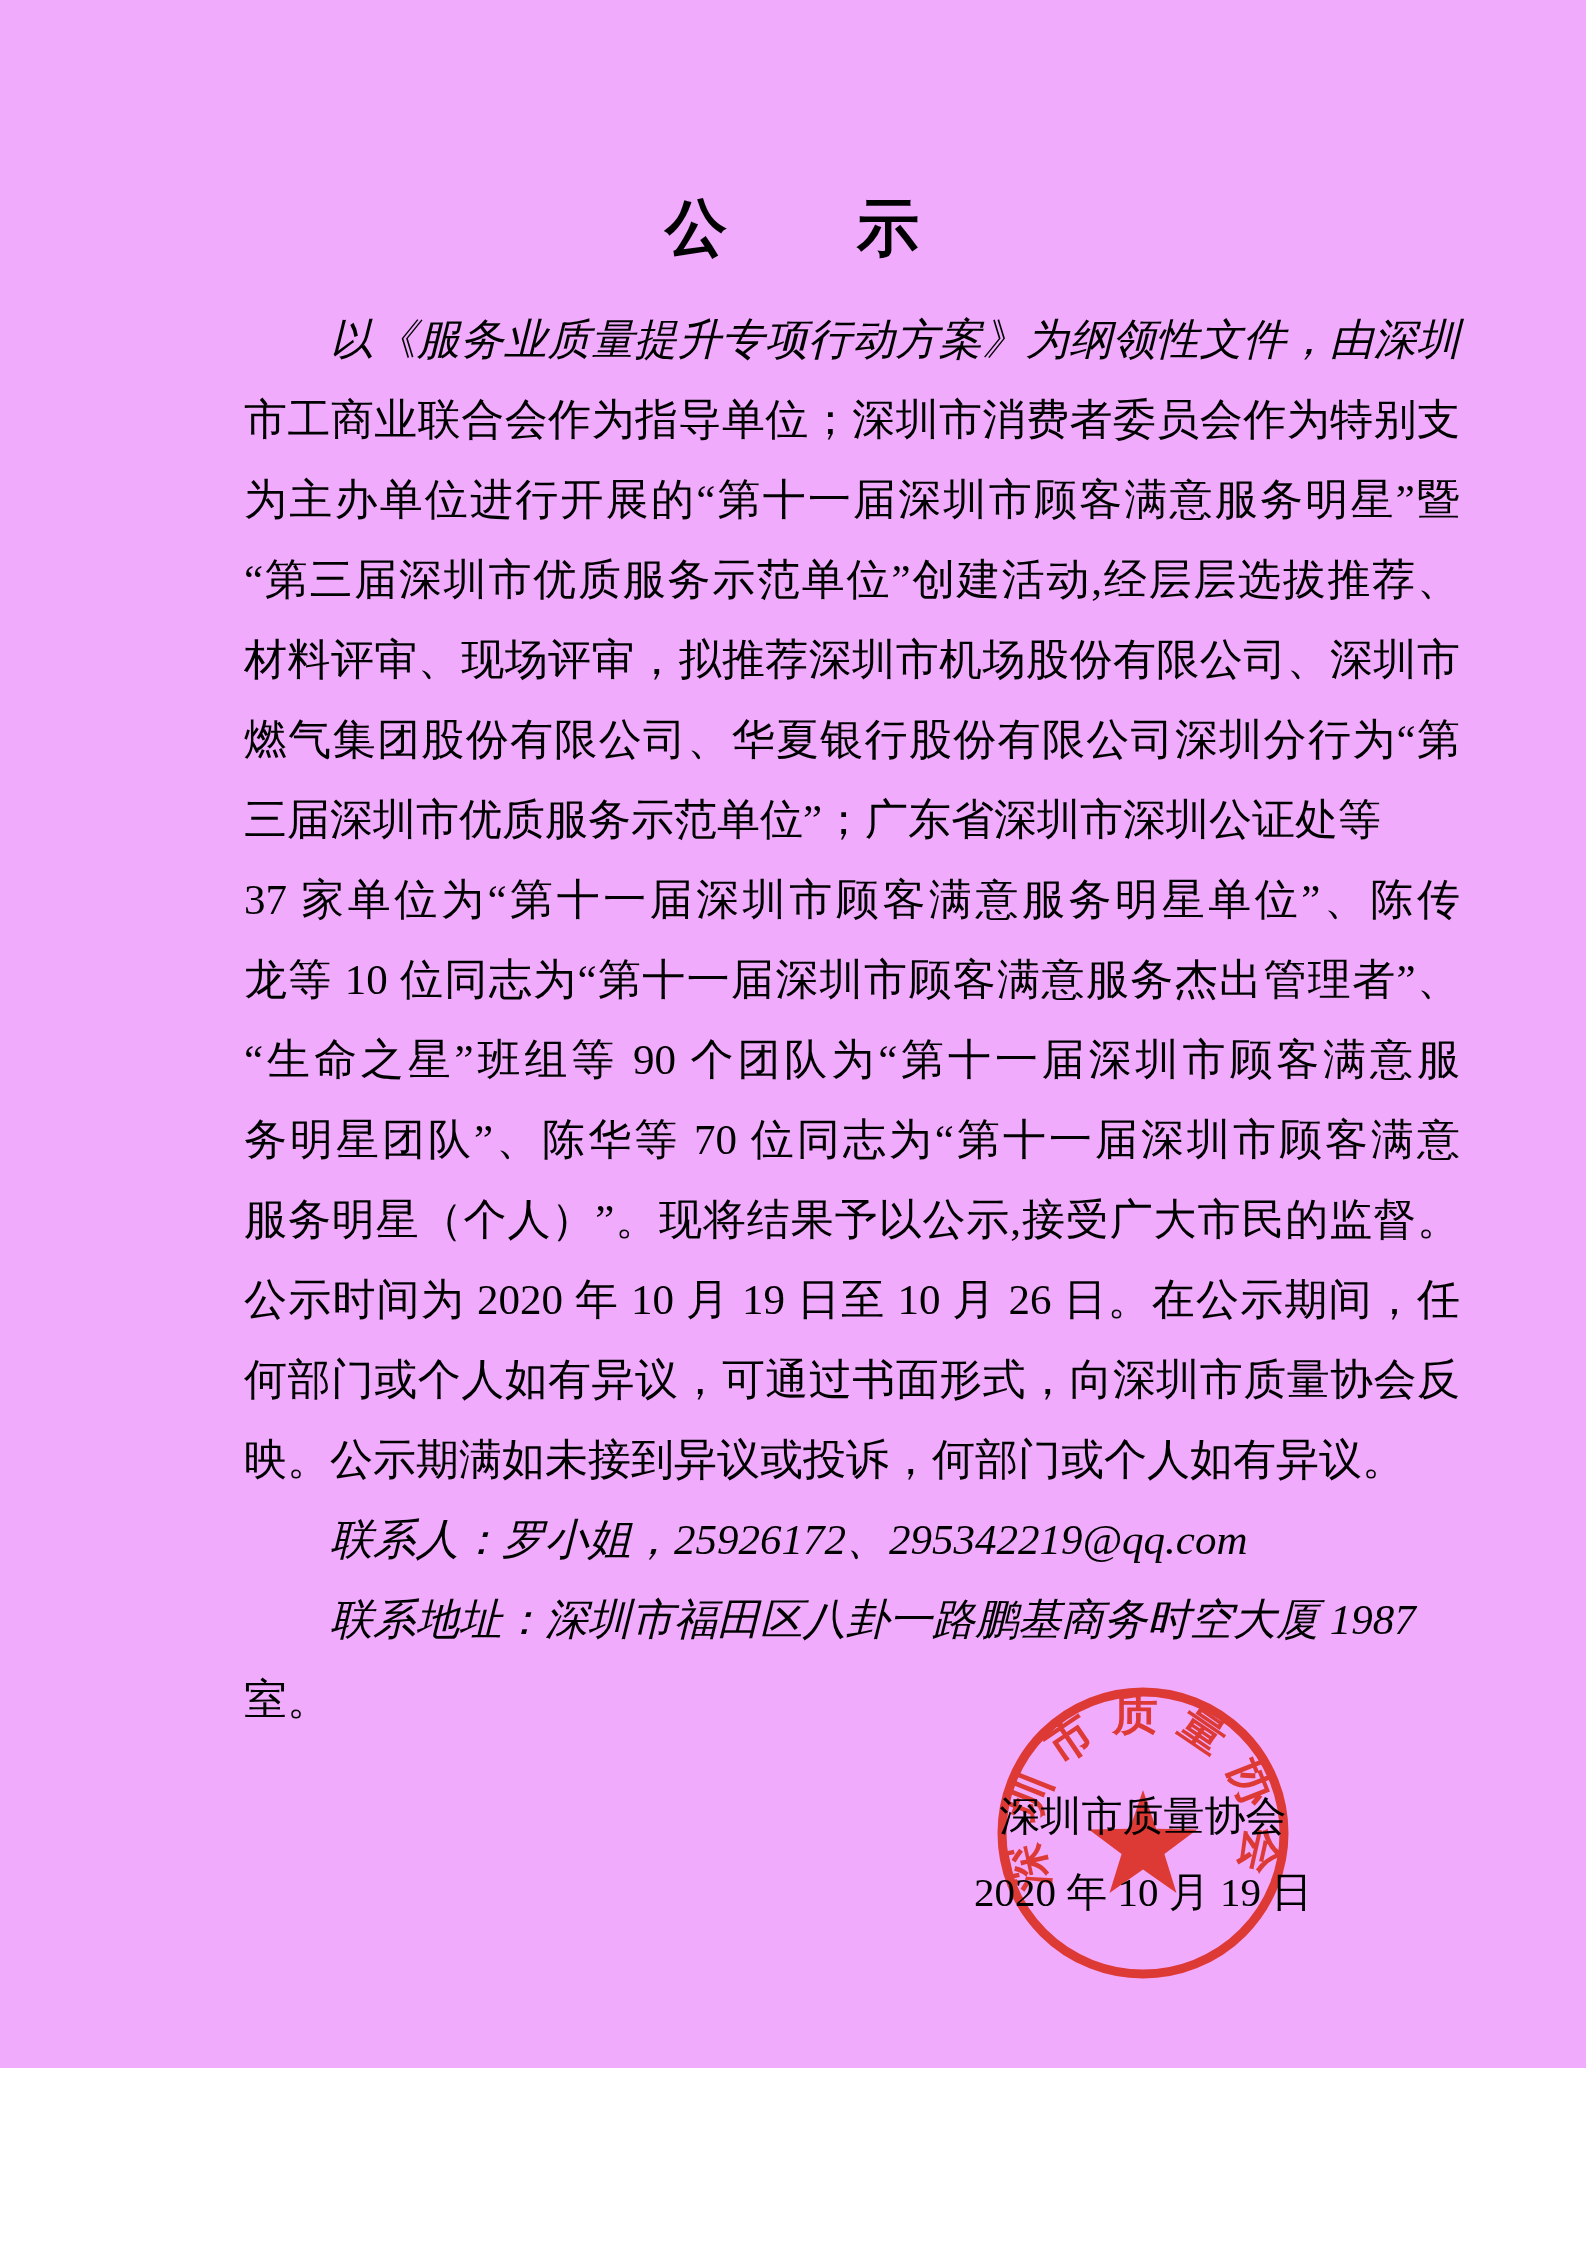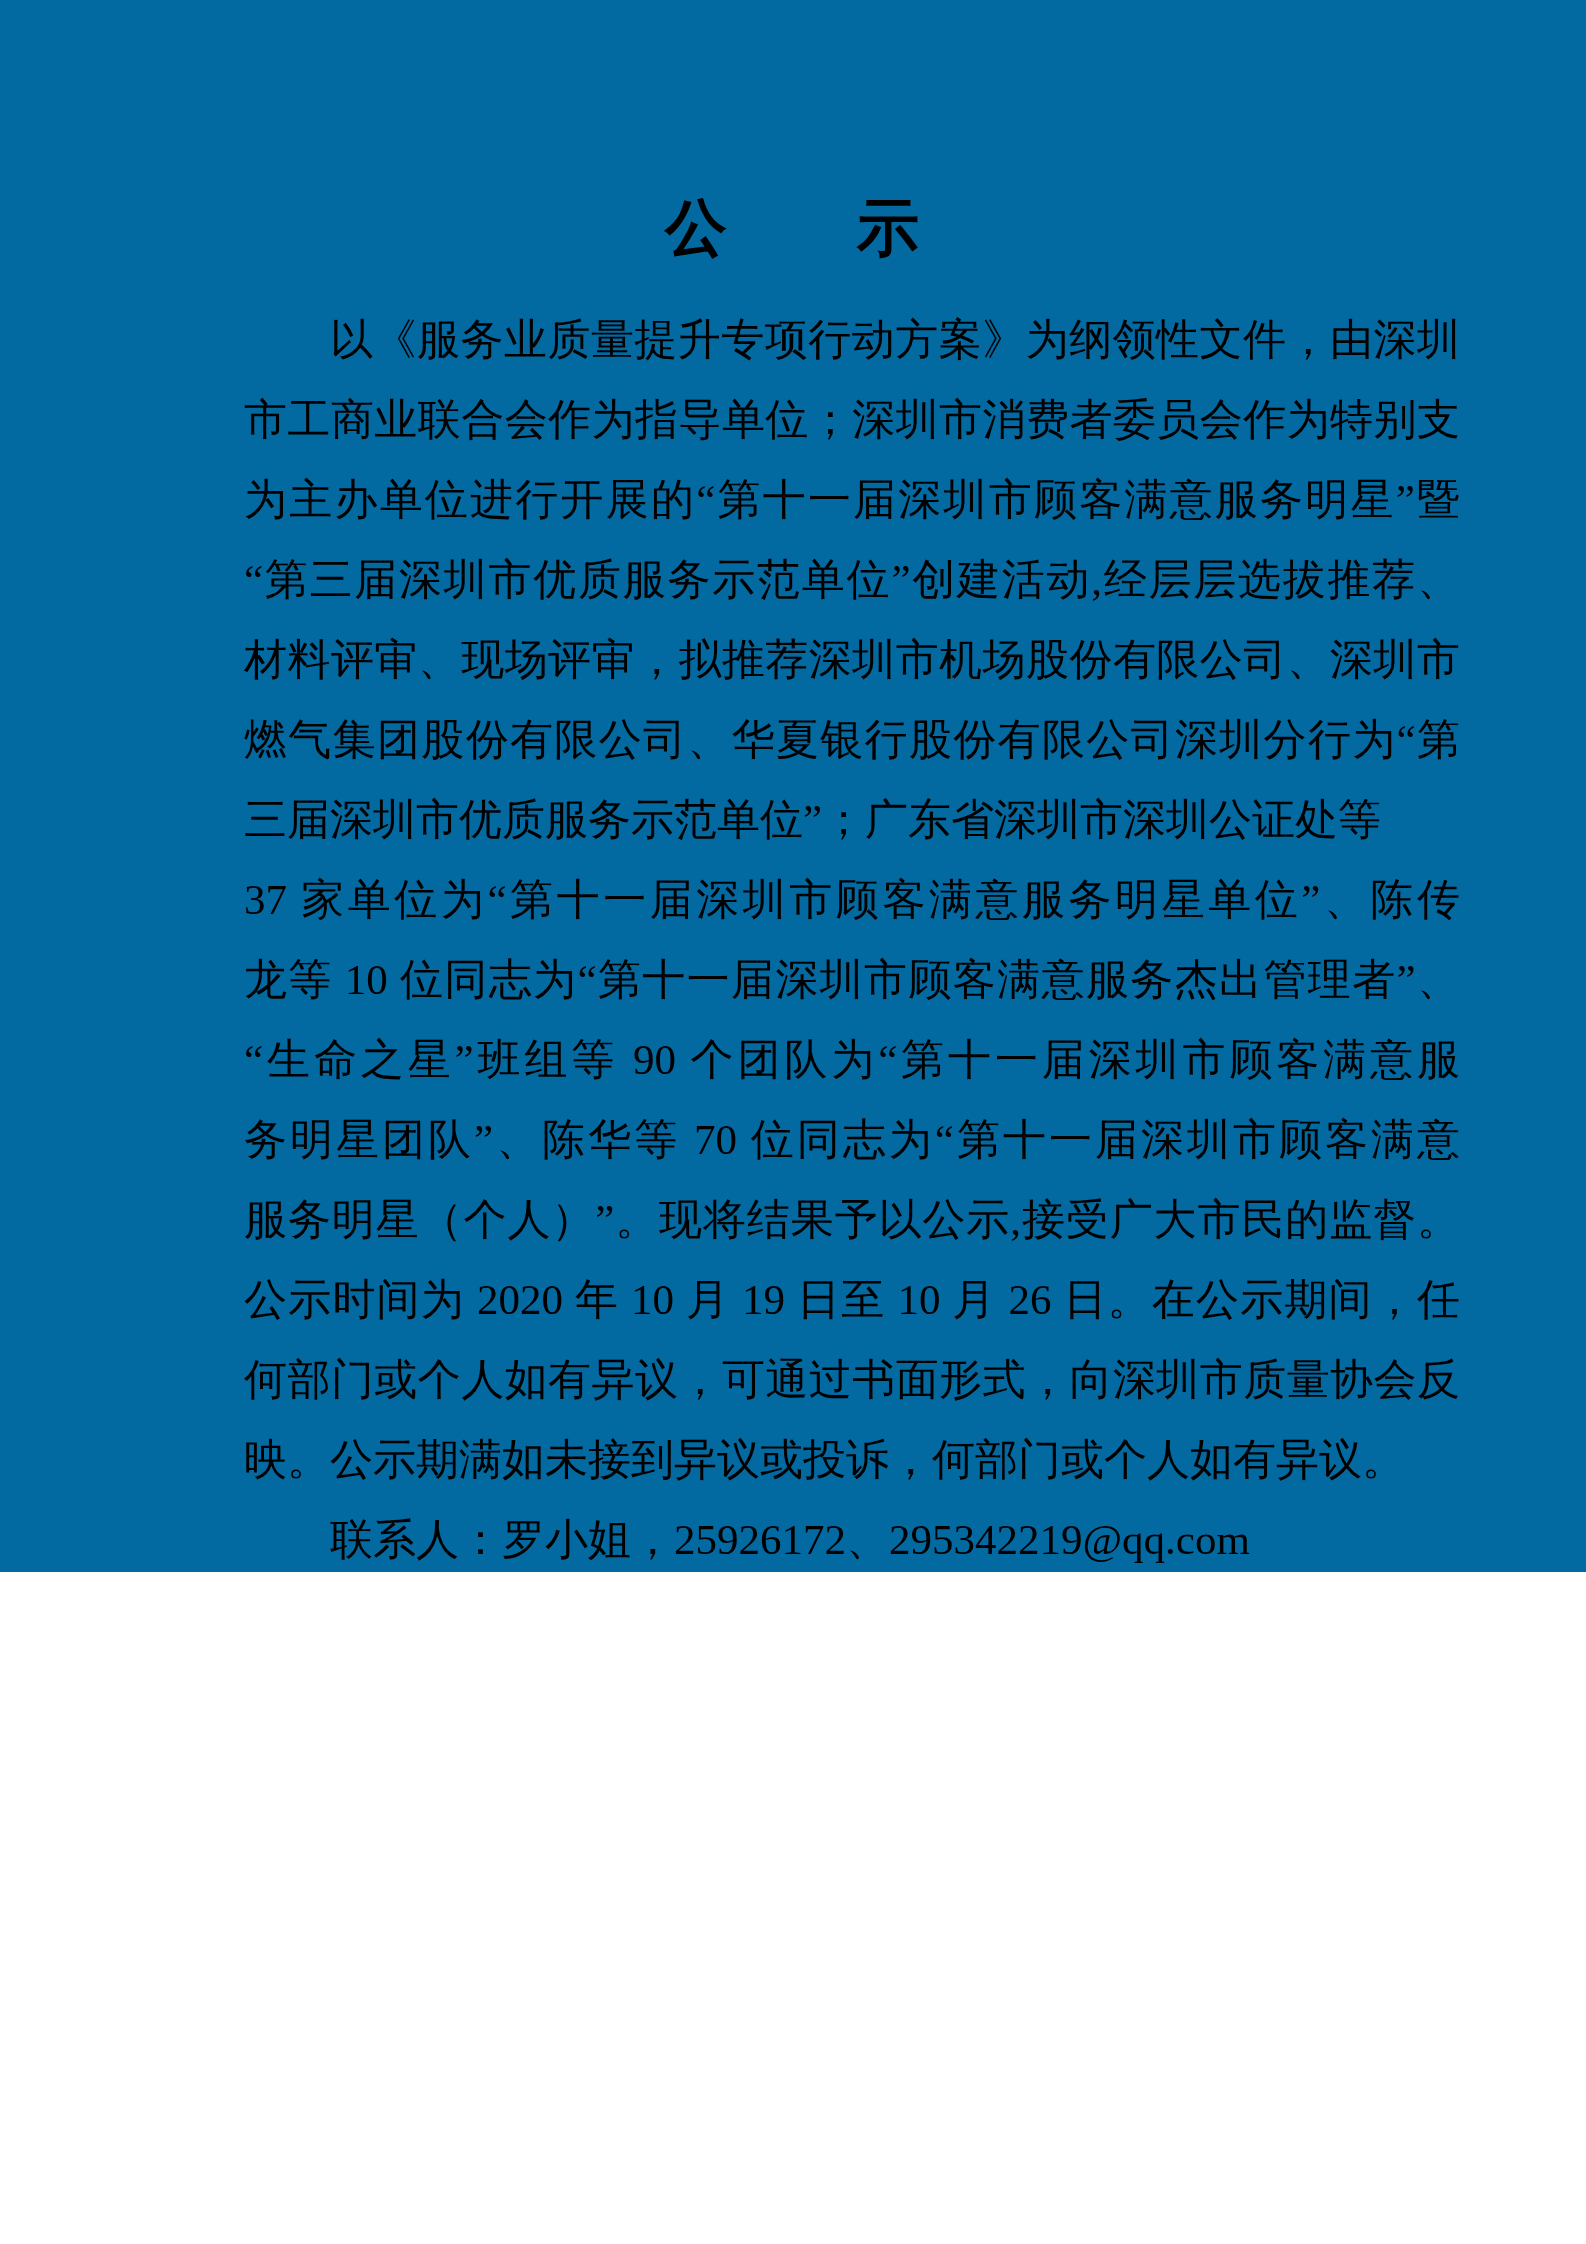--- a/index.html
+++ b/index.html
@@ -9,7 +9,7 @@
     font-family:"Liberation Serif", serif;
     color:#000;
   }
-  .page{position:relative;width:1586px;height:1572px;overflow:hidden;background:#0369a1;}
+  .page{position:relative;width:1586px;height:2068px;overflow:hidden;background:#f0abfc;}
   .title{
     position:absolute;top:186px;left:0;width:100%;
     margin:0;text-align:center;

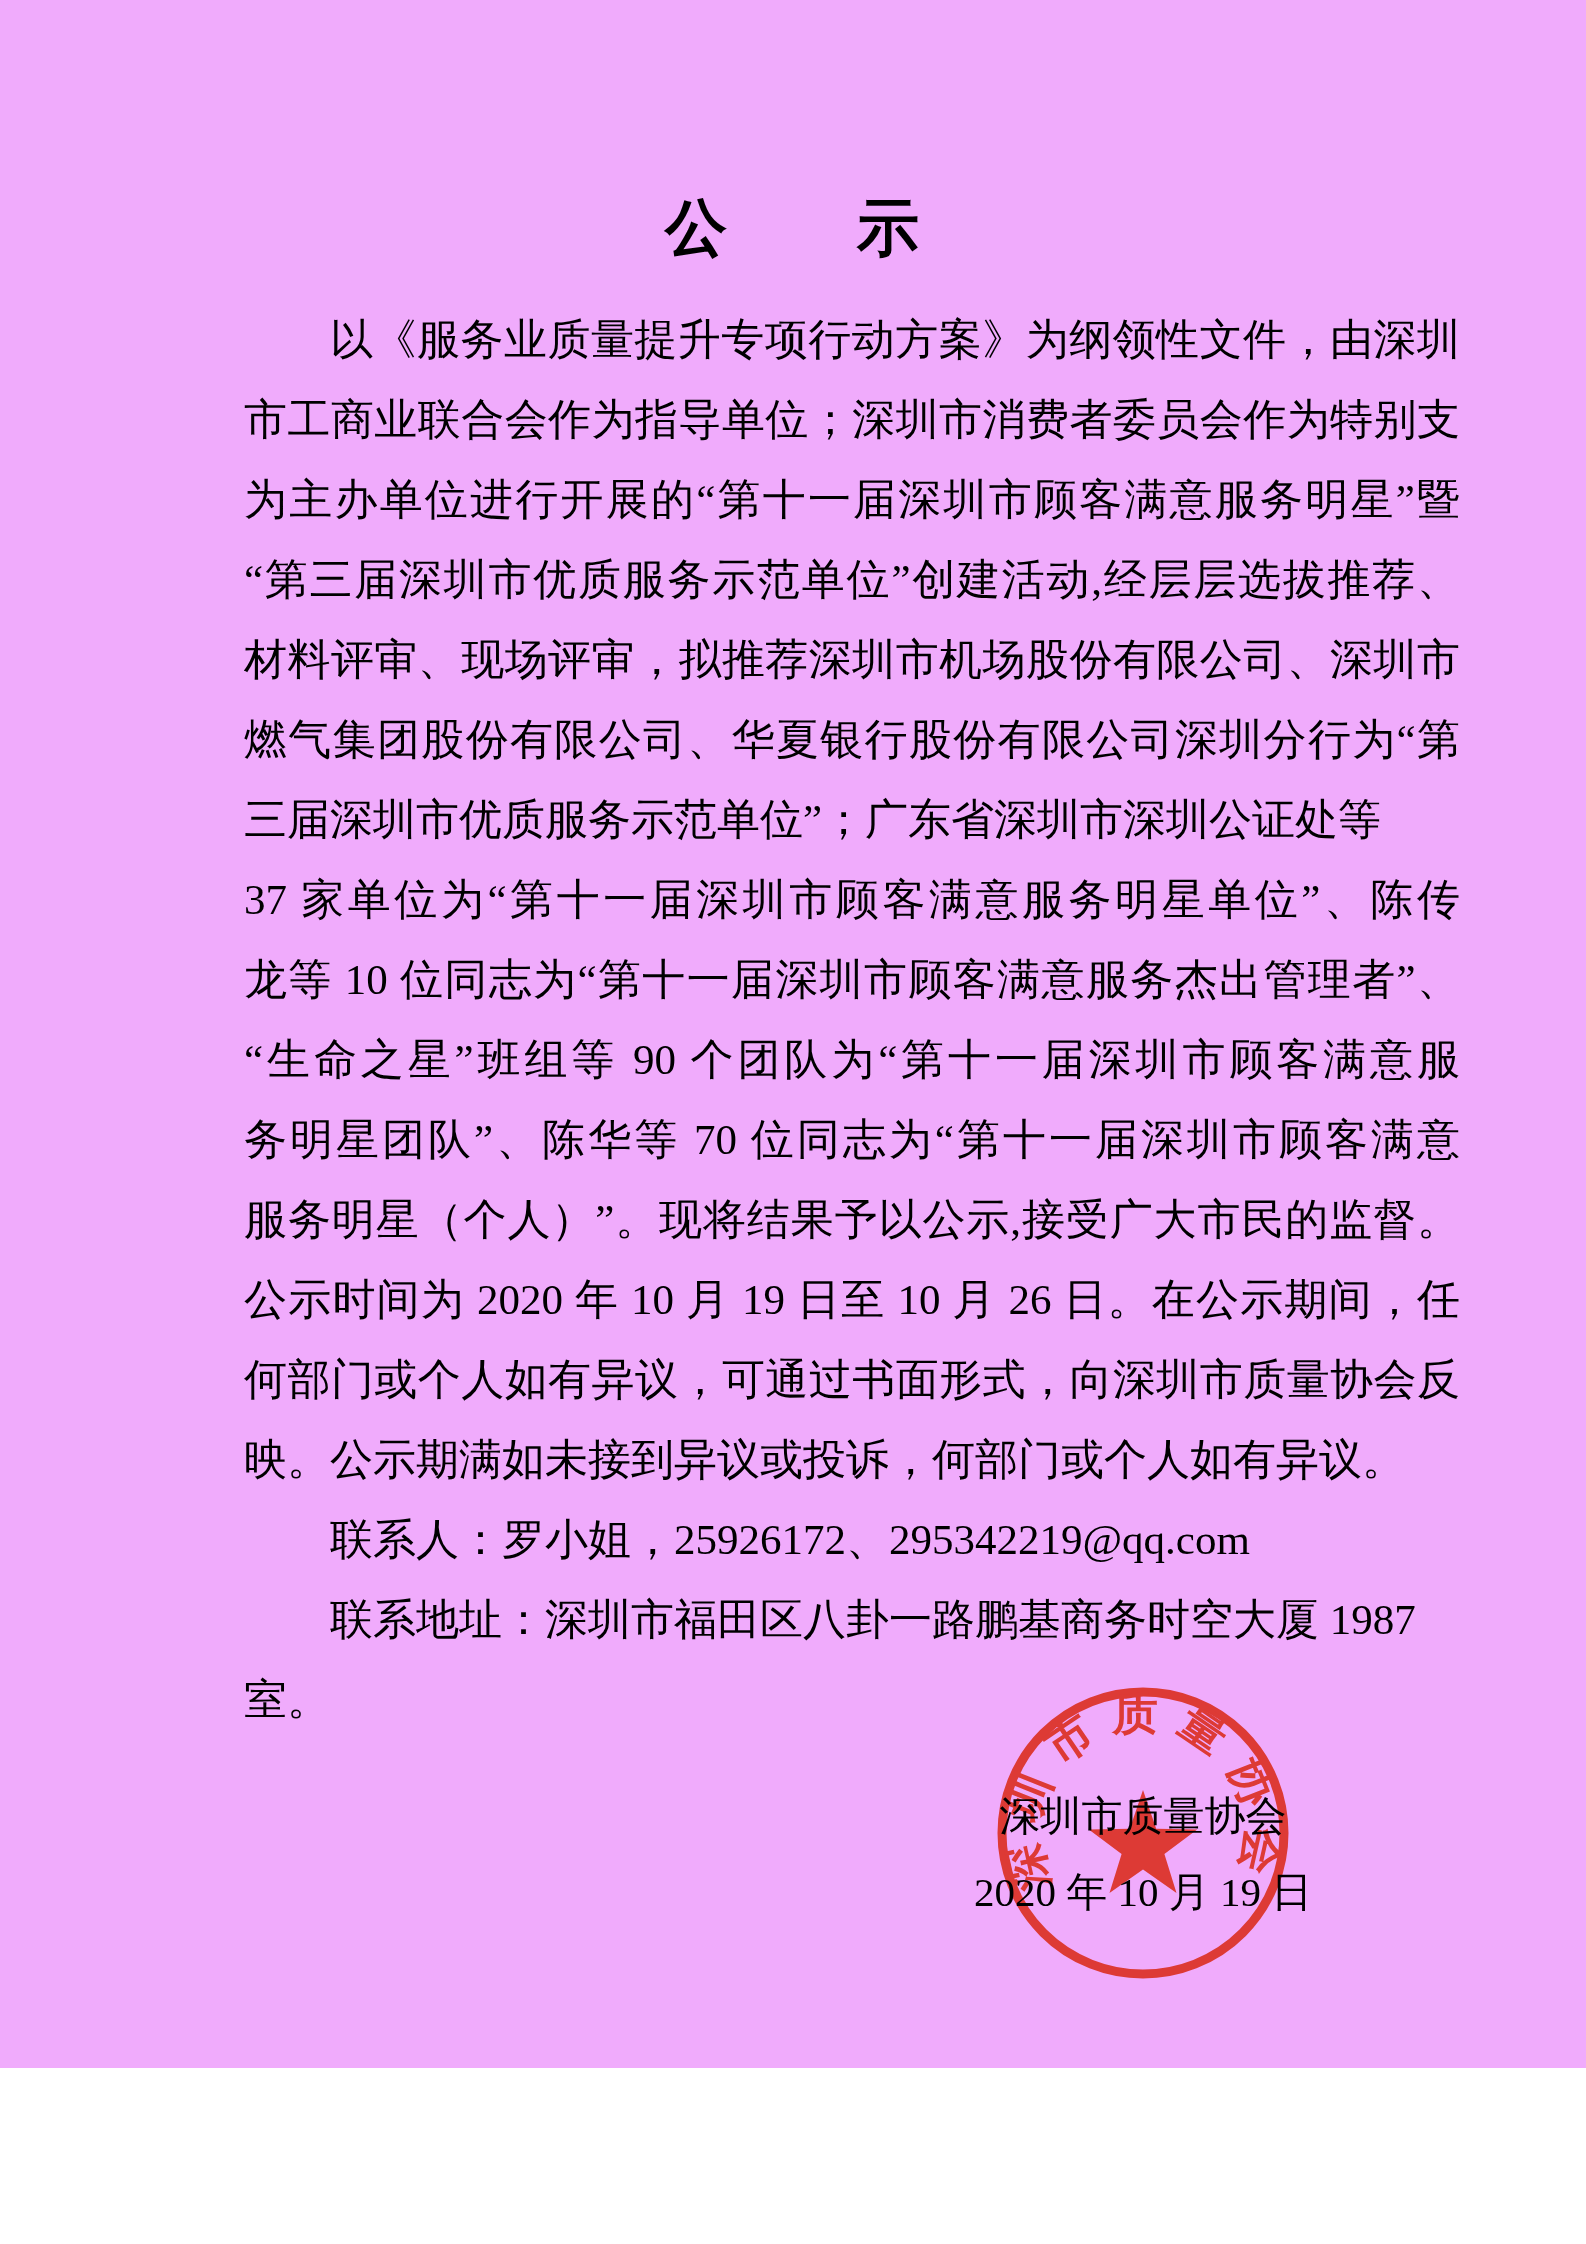--- a/index.html
+++ b/index.html
@@ -23,7 +23,7 @@
   }
   .line{height:80px;white-space:normal;}
   .line.j{text-align:justify;text-align-last:justify;}
-  .line.ind{text-indent:86px;}
+  .line.ind{text-indent:86px;font-style:italic;}
   .signature{
     position:absolute;left:943px;top:1778px;width:400px;
     text-align:center;font-size:41px;line-height:76px;

